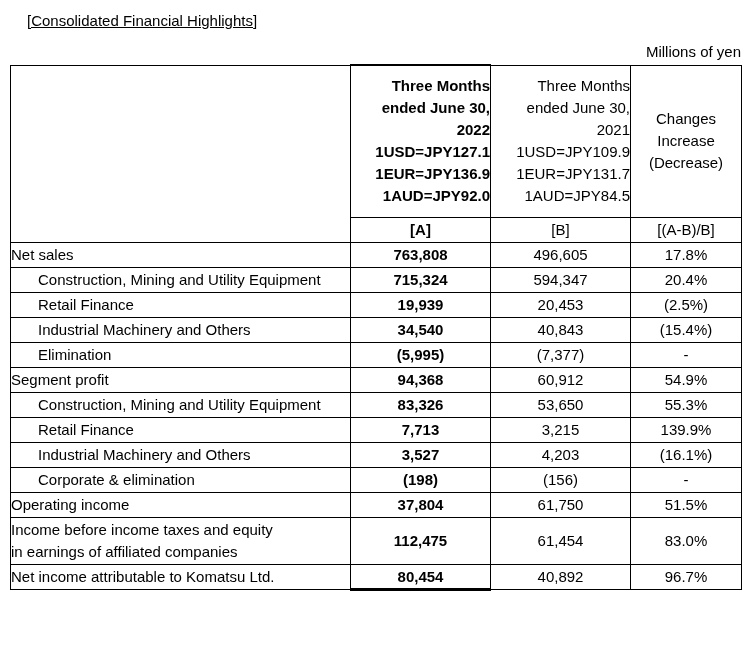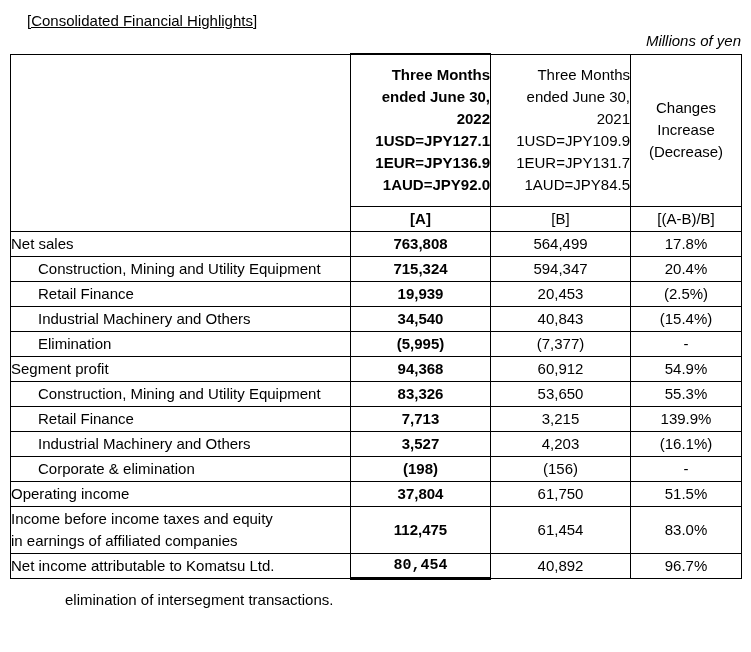--- a/index.html
+++ b/index.html
@@ -23,10 +23,9 @@
   .unit-label {
     width: 741px;
     text-align: right;
-    margin-top: 2px;
+    margin-top: 13px;
     font-size: 15px;
     line-height: 16px;
-    font-style: italic;
   }
   table.fin-table {
     border-collapse: collapse;

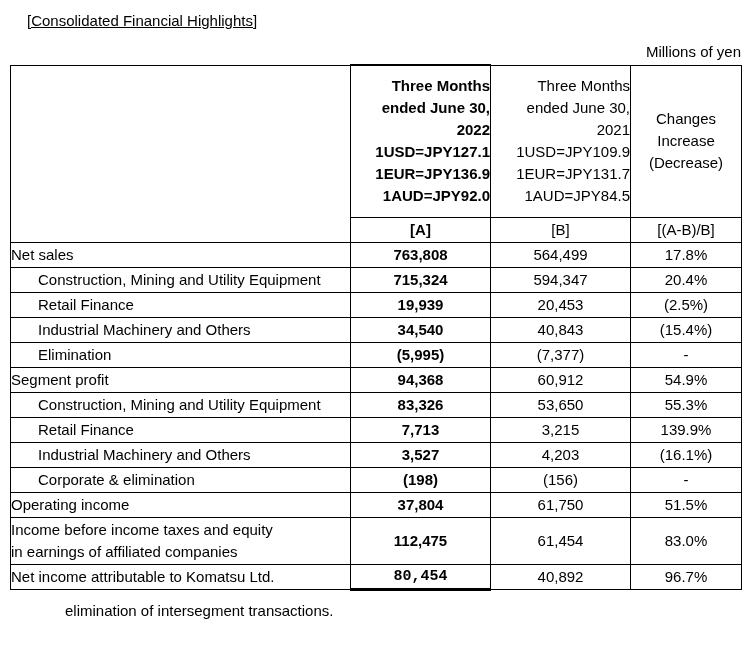--- a/index.html
+++ b/index.html
@@ -136,7 +136,7 @@
     <tr class="data-row">
       <td class="label-cell">Net sales</td>
       <td class="col-a val-cell">763,808</td>
-      <td class="val-cell">564,499</td>
+      <td class="val-cell">496,605</td>
       <td class="val-cell">17.8%</td>
     </tr>
     <tr class="data-row">

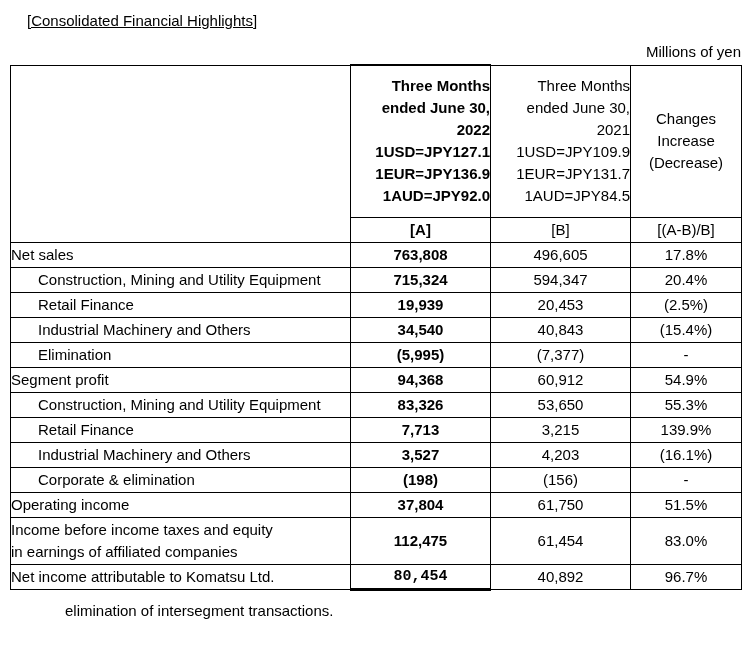--- a/index.html
+++ b/index.html
@@ -47,7 +47,7 @@
     font-weight: bold;
   }
   tr.header-row-1 td.col-a { border-top: 2px solid #000000; }
-  tr.last-row td.col-a { border-bottom: 3px solid #000000; font-family: Liberation Mono, monospace; }
+  tr.last-row td.col-a { border-bottom: 3px solid #000000; }
 
   tr.header-row-1 { height: 152px; }
   tr.tag-row { height: 25px; }

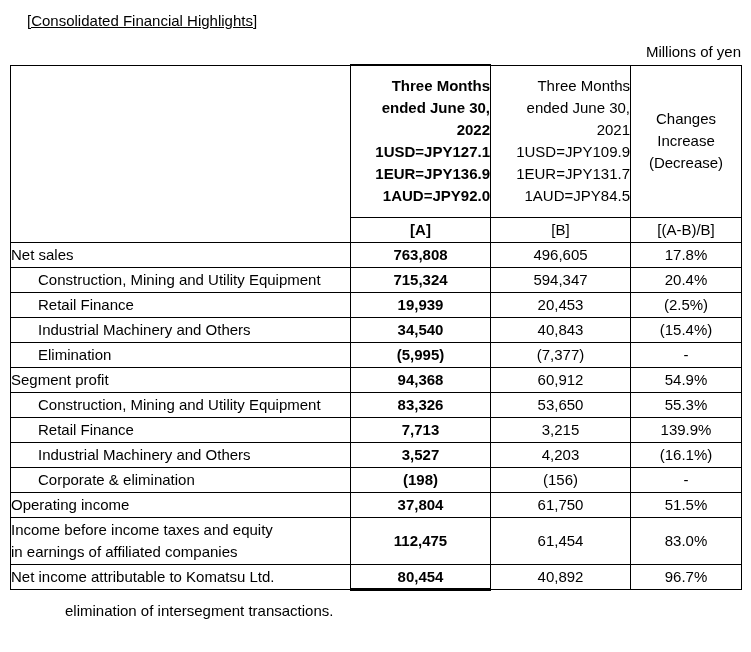--- a/index.html
+++ b/index.html
@@ -218,7 +218,6 @@
 </table>
 
 <div class="note">
-  <div class="note-line2">elimination of intersegment transactions.</div>
 </div>
 
 </body></html>

